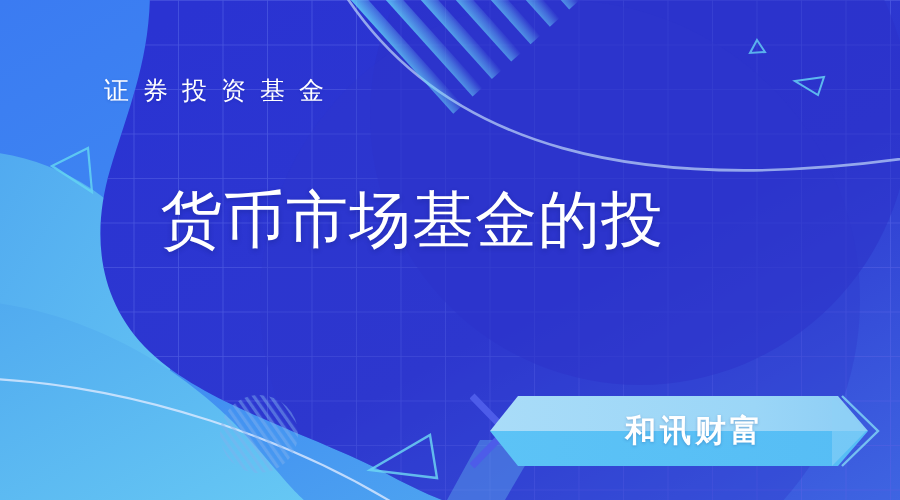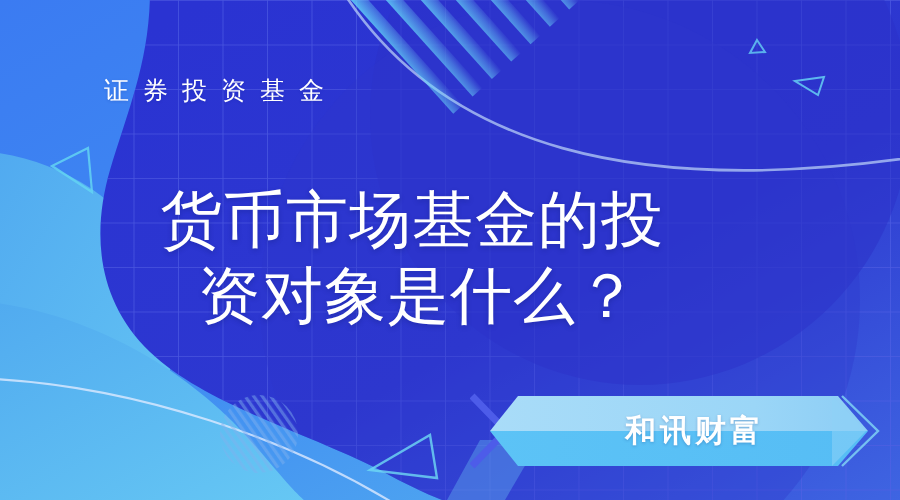--- a/index.html
+++ b/index.html
@@ -197,7 +197,6 @@
 
   <div class="headline">
     <span class="l1">货币市场基金的投</span>
-    <span class="l2">资对象是什么？</span>
   </div>
 
   <div class="banner-wrap">

